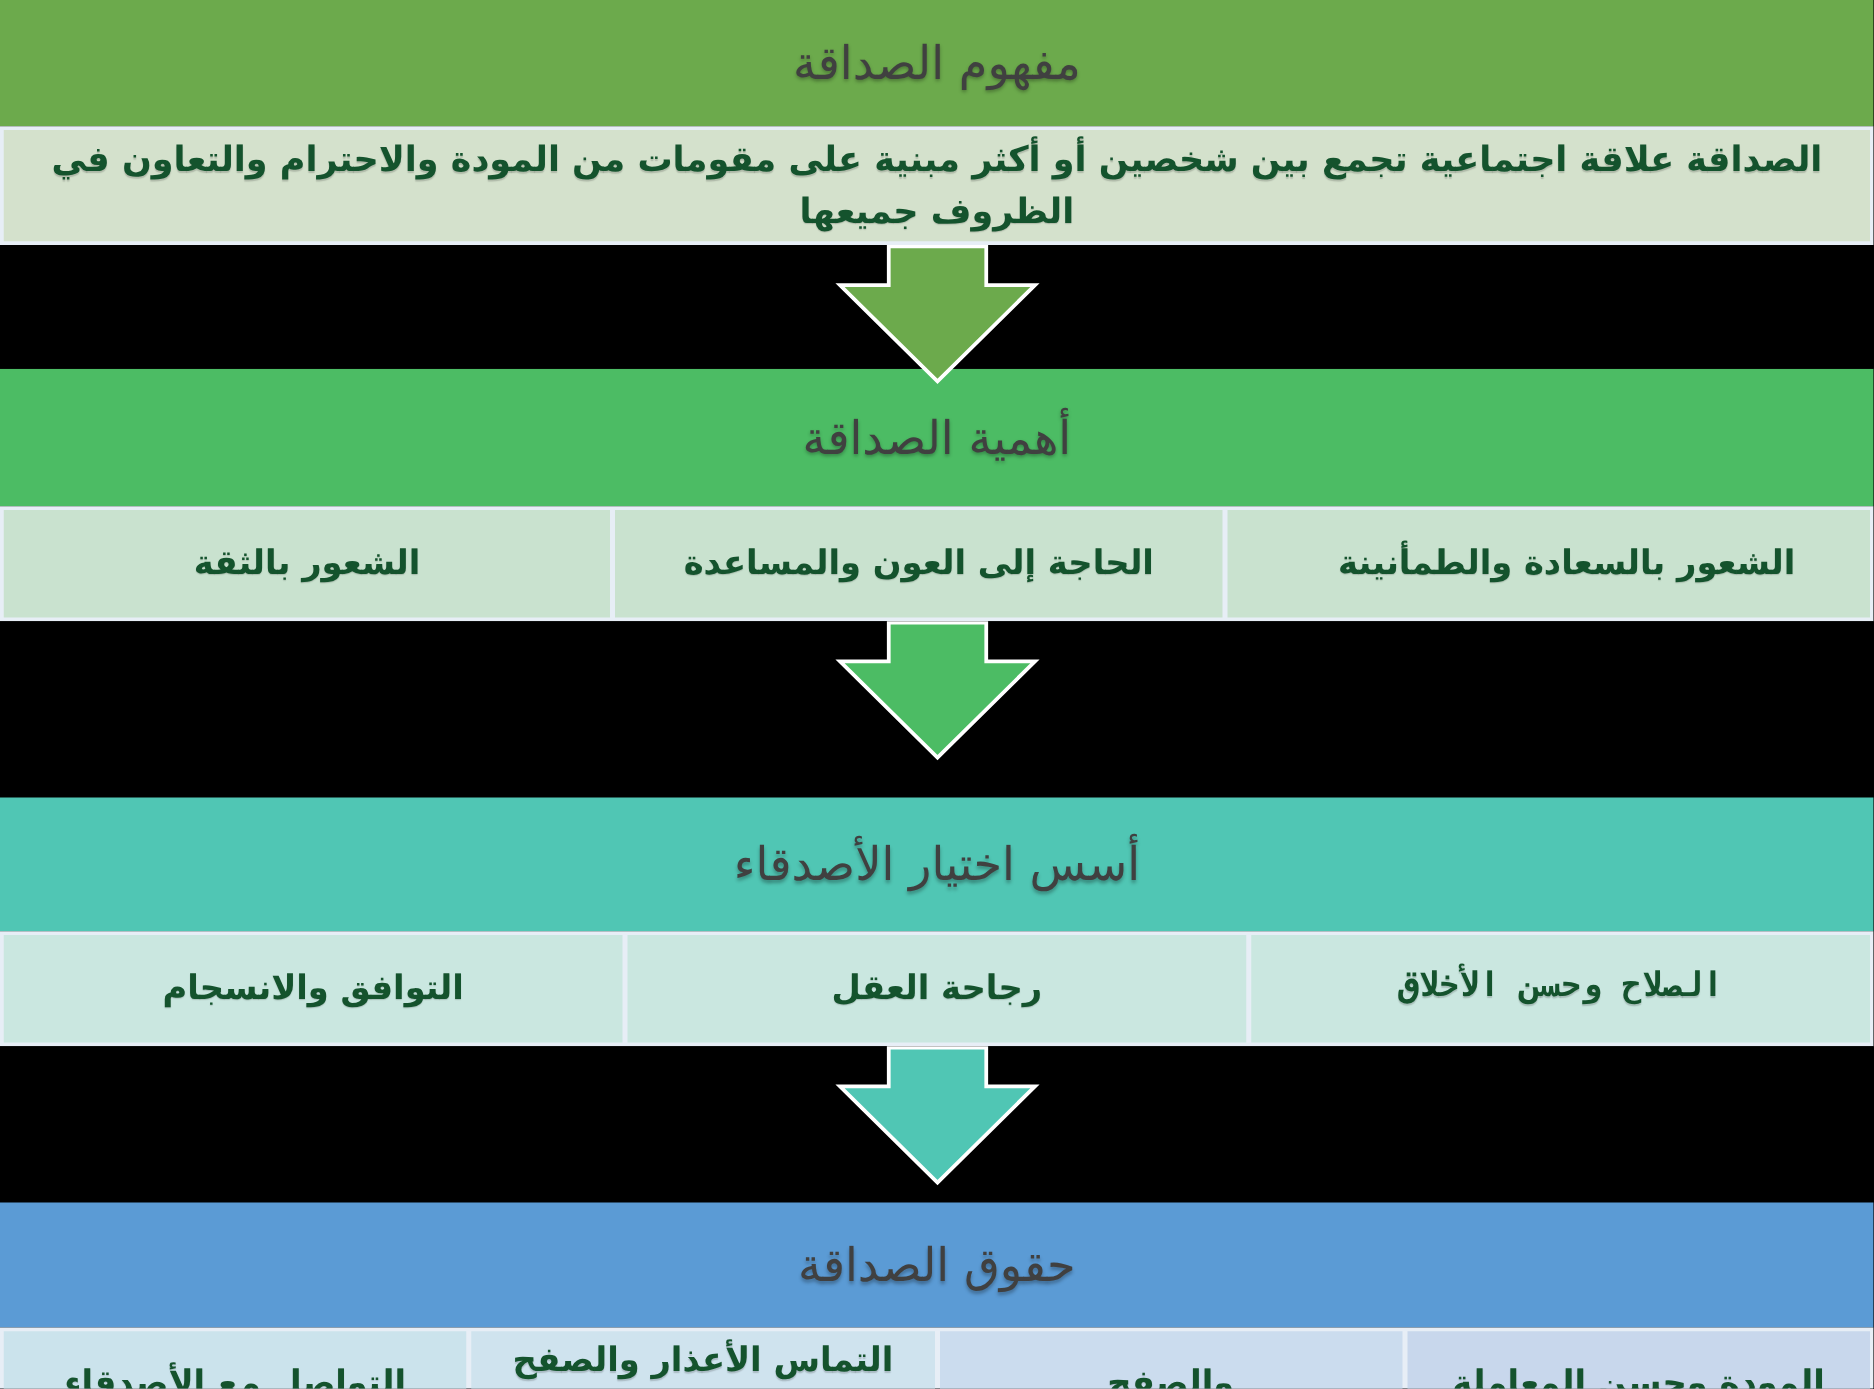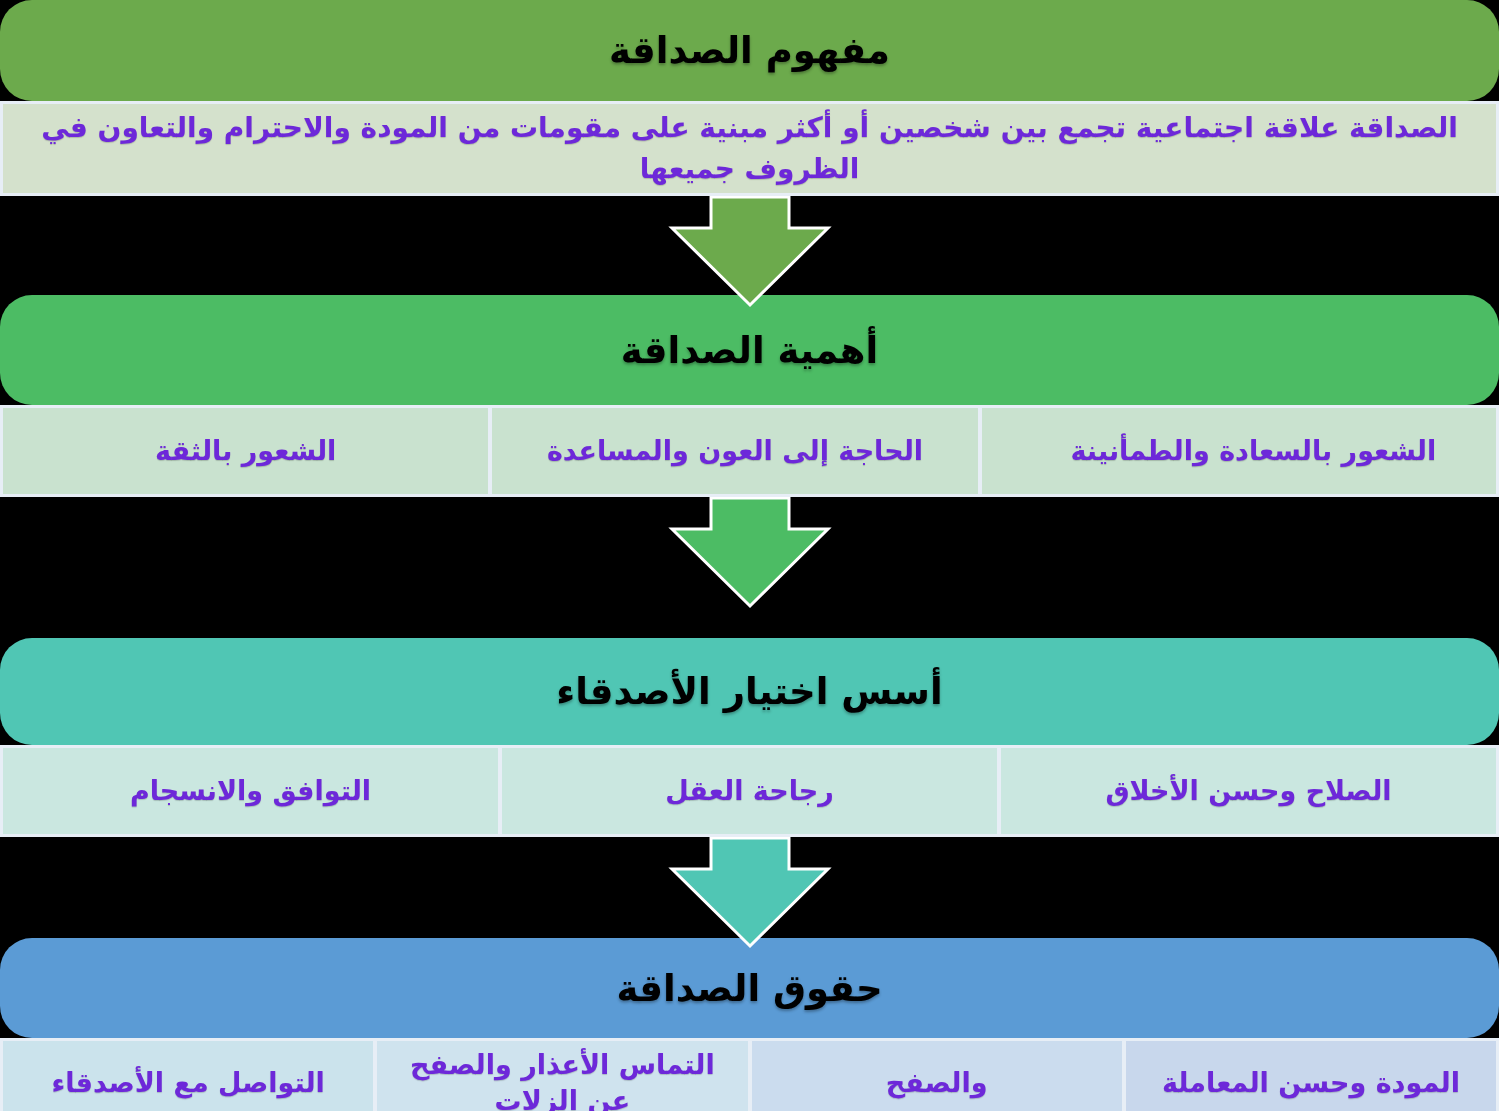--- a/index.html
+++ b/index.html
@@ -14,10 +14,9 @@
   .stack{display:flex;flex-direction:column;width:100%;height:100%;}
   .hdr{
     display:flex;align-items:center;justify-content:center;
-    color:#000000;font-weight:bold;font-size:37px;
+    color:#404040;font-weight:normal;font-size:37px;
     text-shadow:0 2px 3px rgba(0,0,0,.30);
     flex:0 0 auto;
-    border-radius:32px;
   }
   .hdr-1{height:101px;}
   .hdr-2{height:110px;}

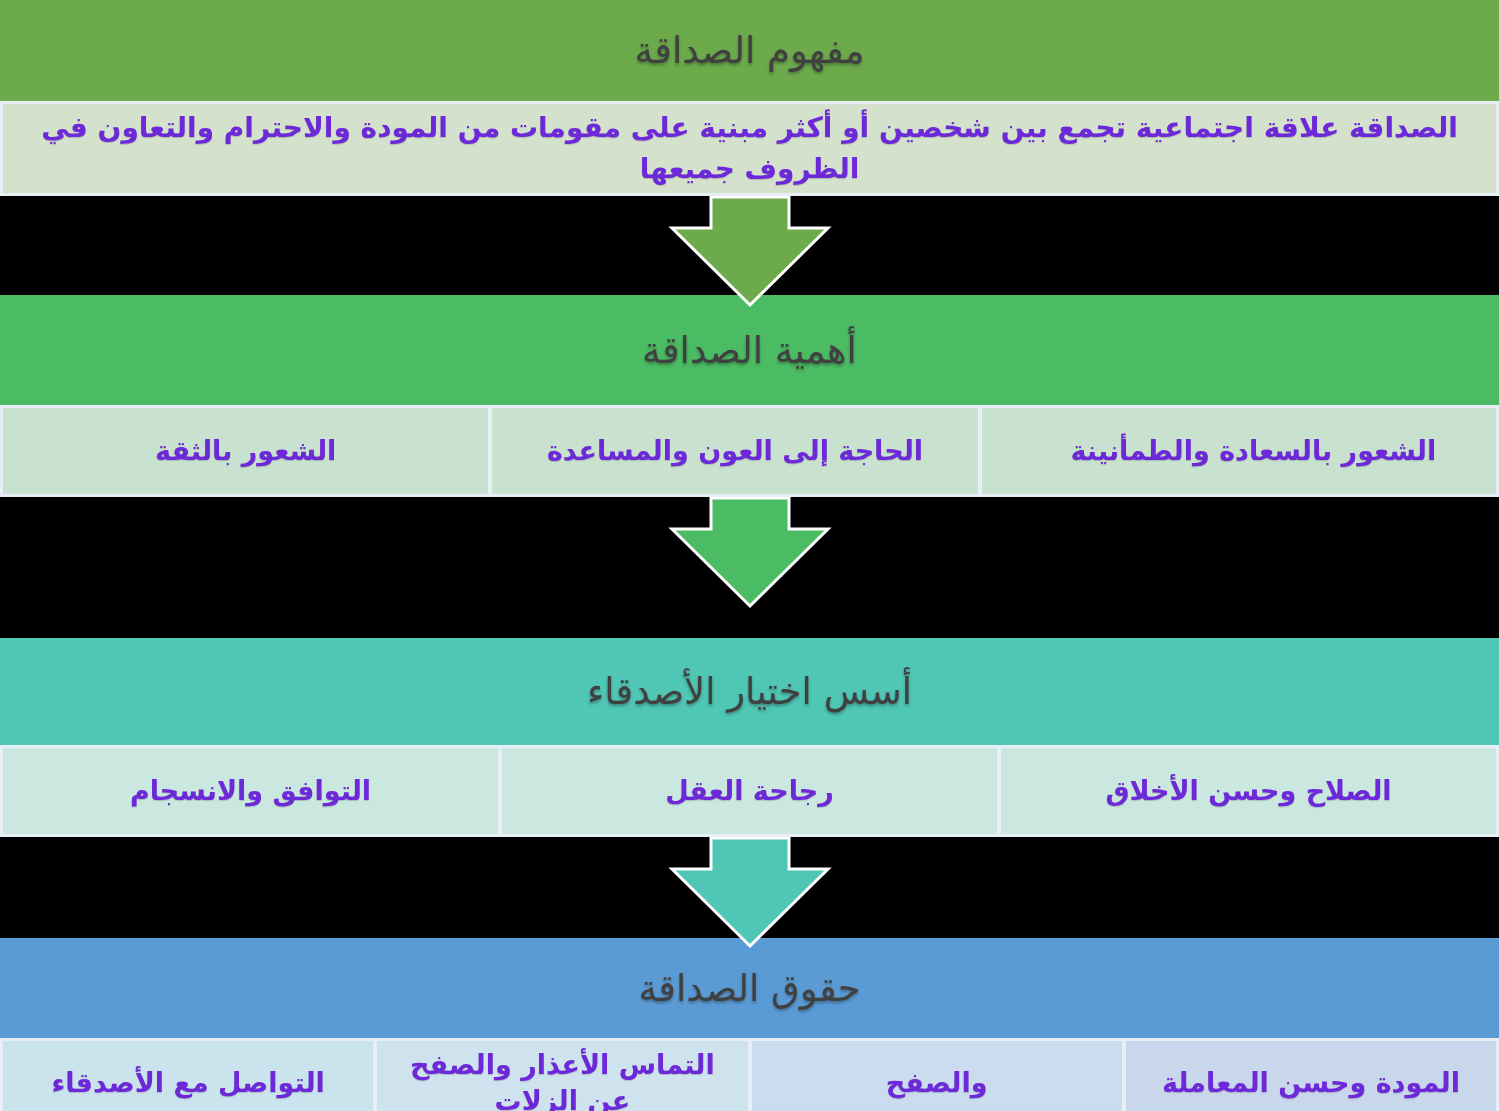--- a/index.html
+++ b/index.html
@@ -36,7 +36,7 @@
     flex:1 1 0;
     display:flex;align-items:center;justify-content:center;
     text-align:center;
-    color:#6d28d9;font-weight:bold;font-size:27px;
+    color:#14532d;font-weight:bold;font-size:27px;
     line-height:1.35;
     padding:0 14px;
     text-shadow:0 1px 1px rgba(0,0,0,.18);

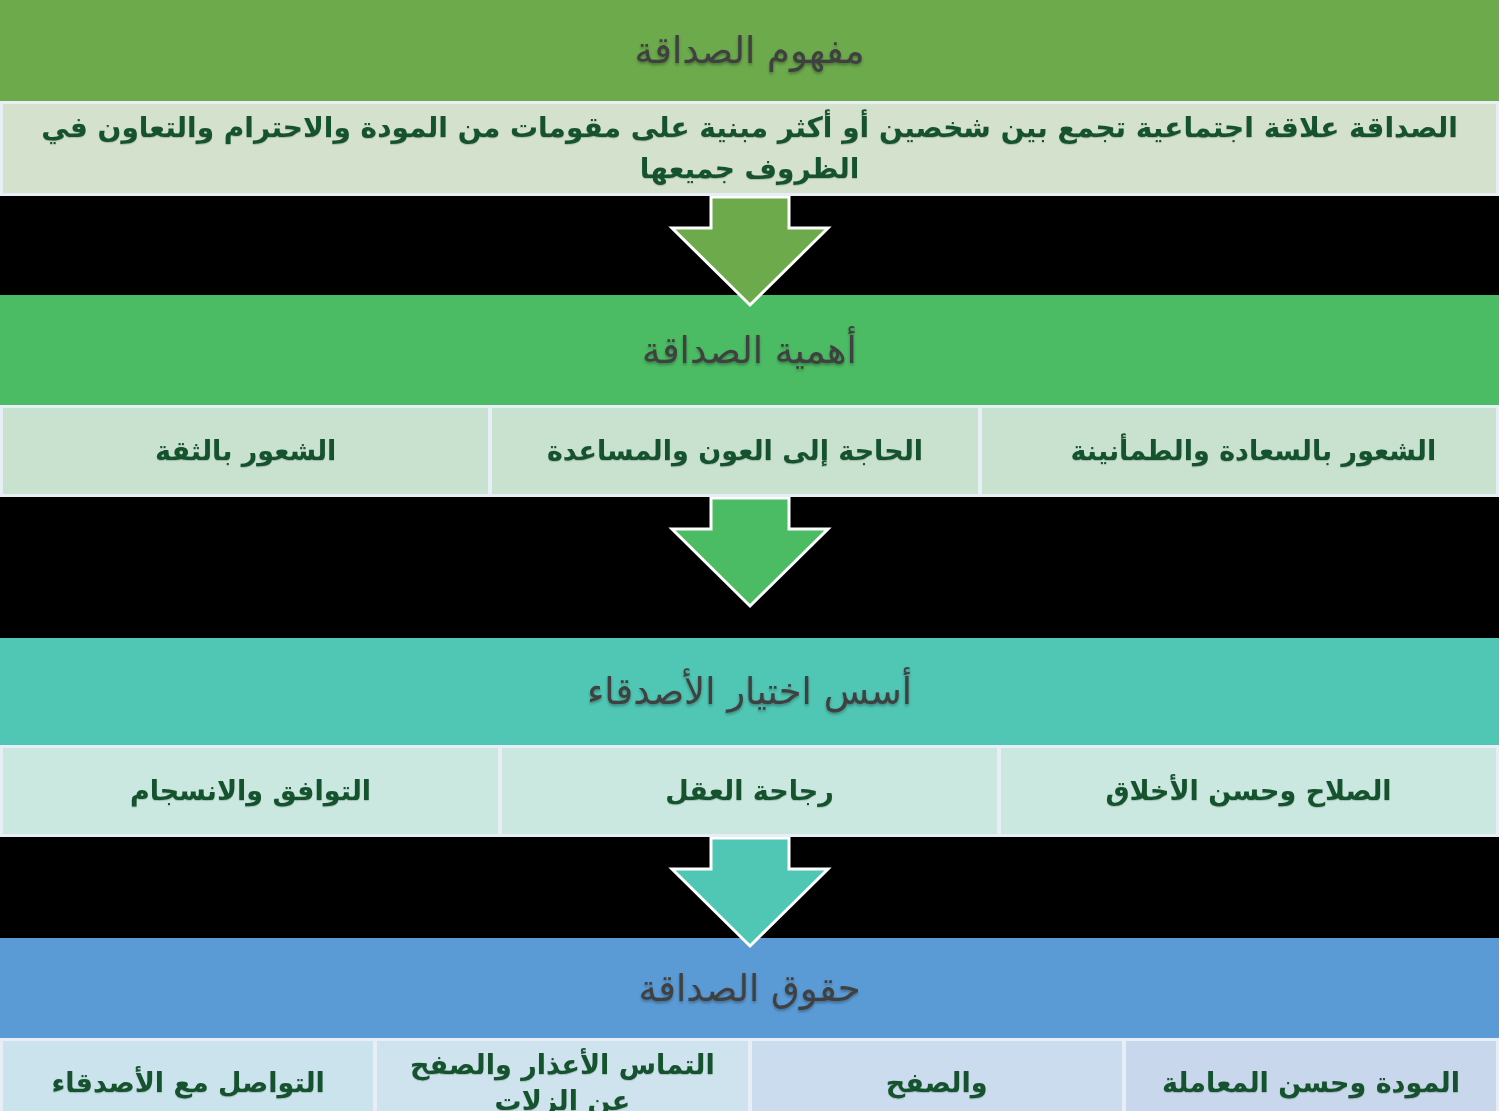--- a/index.html
+++ b/index.html
@@ -97,7 +97,7 @@
       <span>أسس اختيار الأصدقاء</span>
     </div>
     <div class="lightrow row-3">
-      <div class="cell" style="background: rgb(202, 231, 224);">الصلاح وحسن الأخلاق</div>
+      <div class="cell" style="background: rgb(202, 231, 224); font-family: Liberation Mono, monospace;">الصلاح وحسن الأخلاق</div>
       <div class="cell" style="background: rgb(202, 231, 224);">رجاحة العقل</div>
       <div class="cell" style="background: rgb(202, 231, 224); text-align: center;">التوافق والانسجام</div>
     </div>

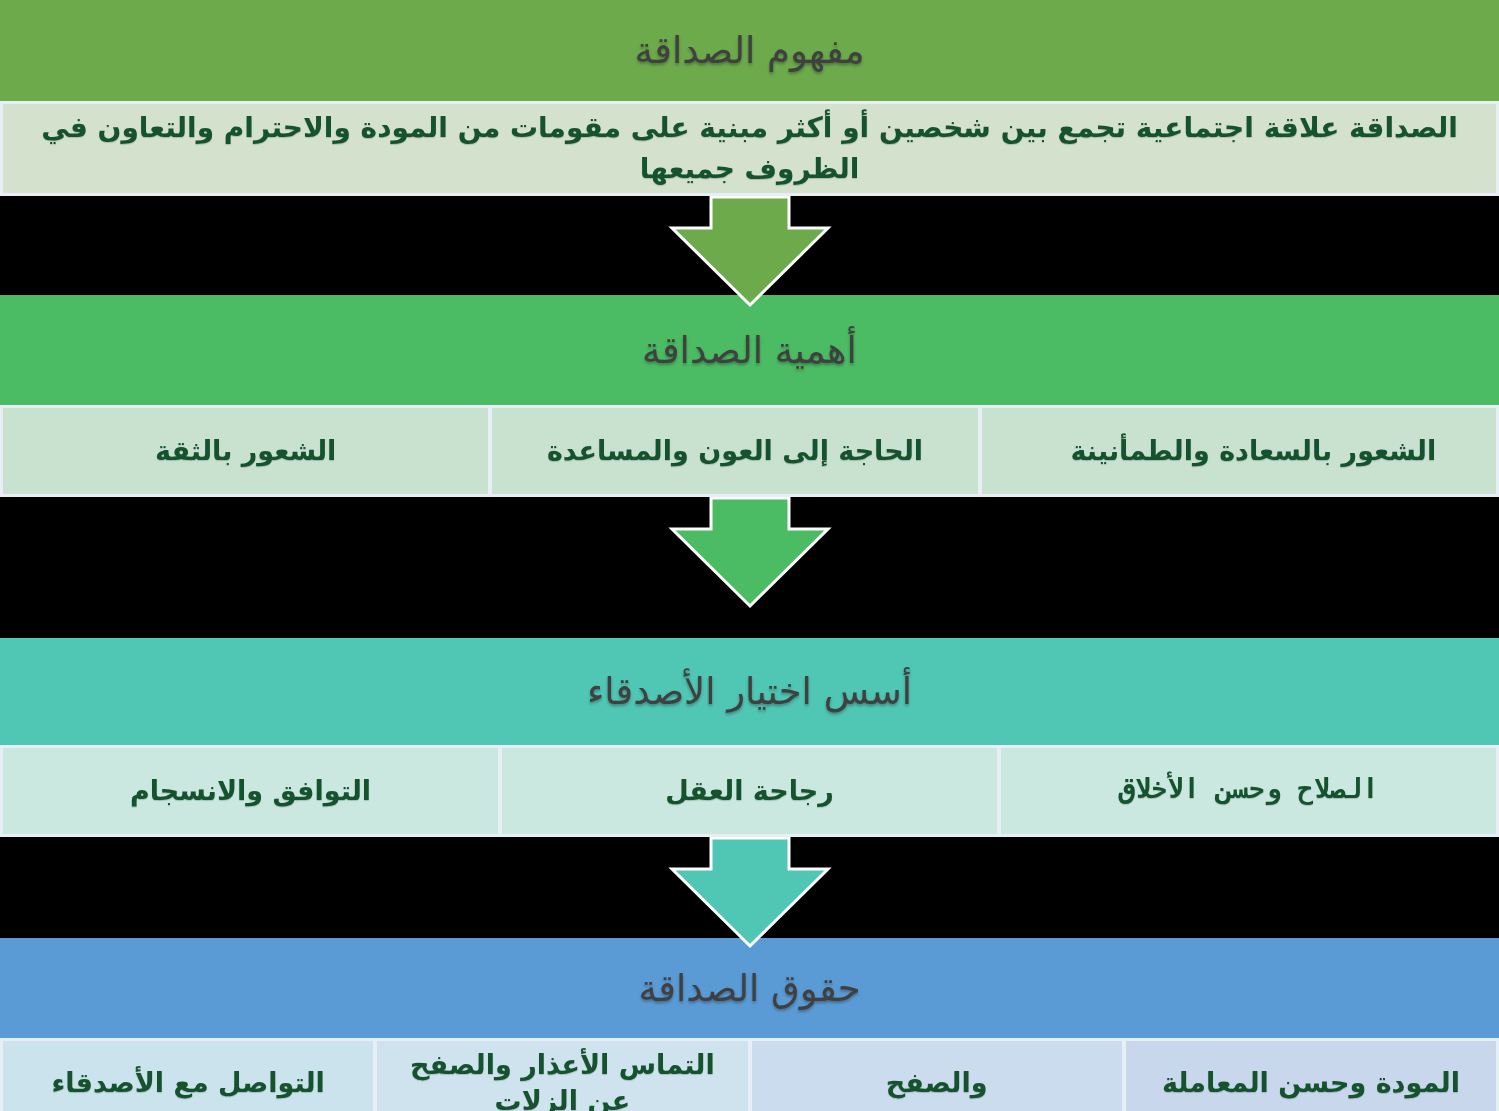--- a/index.html
+++ b/index.html
@@ -21,7 +21,7 @@
   .hdr-1{height:101px;}
   .hdr-2{height:110px;}
   .hdr-3{height:107px;}
-  .hdr-4{height:100px;}
+  .hdr-4{height:100px;margin-top:24px;}
   .lightrow{
     display:flex;flex-direction:row;
     background:#e7eef6;

